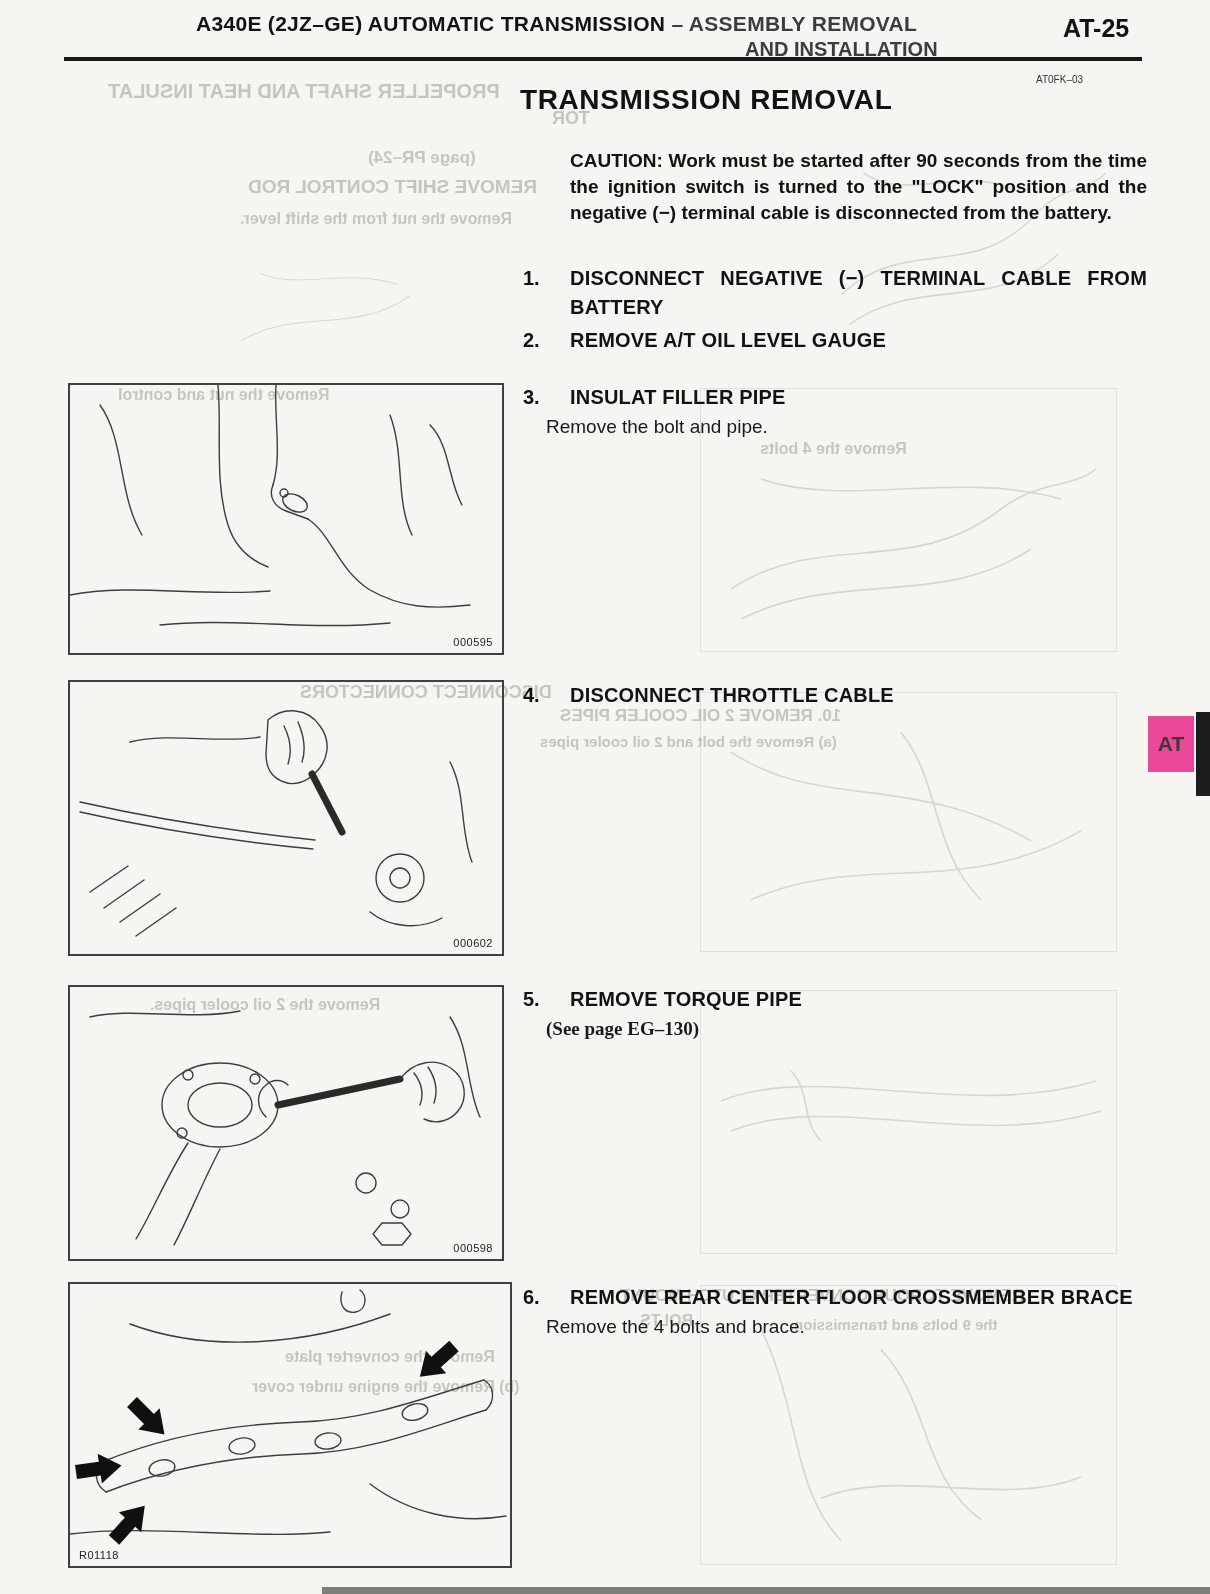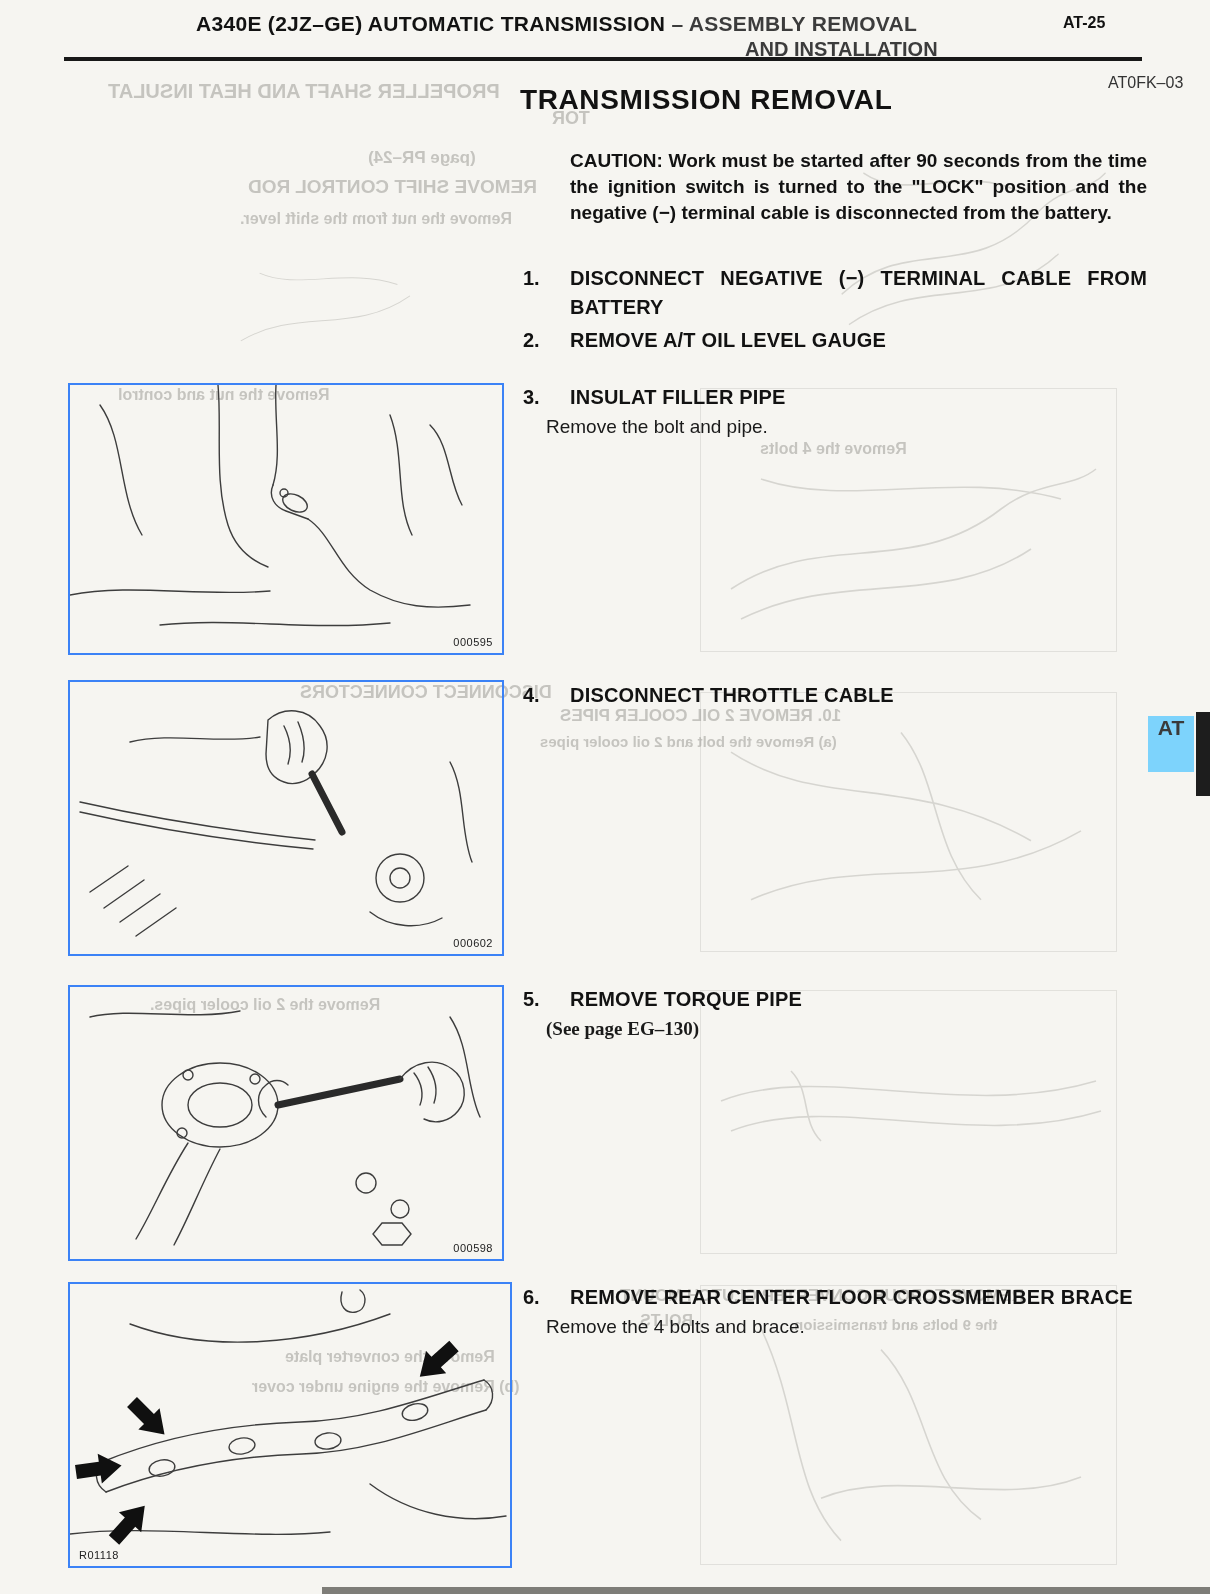--- a/index.html
+++ b/index.html
@@ -12,7 +12,7 @@
   .header-line { position:absolute; left:196px; top:12px; font-size:21px; font-weight:700; letter-spacing:.3px; white-space:nowrap; z-index:3; }
   .header-line .dim { color:#3c3c3c; }
   .header-line2 { position:absolute; left:745px; top:38px; font-size:20px; font-weight:700; color:#3c3c3c; z-index:3; }
-  .page-num { position:absolute; left:1063px; top:14px; font-size:16px; font-weight:700; z-index:3; }
+  .page-num { position:absolute; left:1063px; top:14px; font-size:25px; font-weight:700; z-index:3; }
   .header-rule { position:absolute; left:64px; top:57px; width:1078px; height:4px; background:#181818; z-index:3; }
   .doc-code { position:absolute; left:1108px; top:74px; font-size:16px; color:#333; z-index:3; }
   

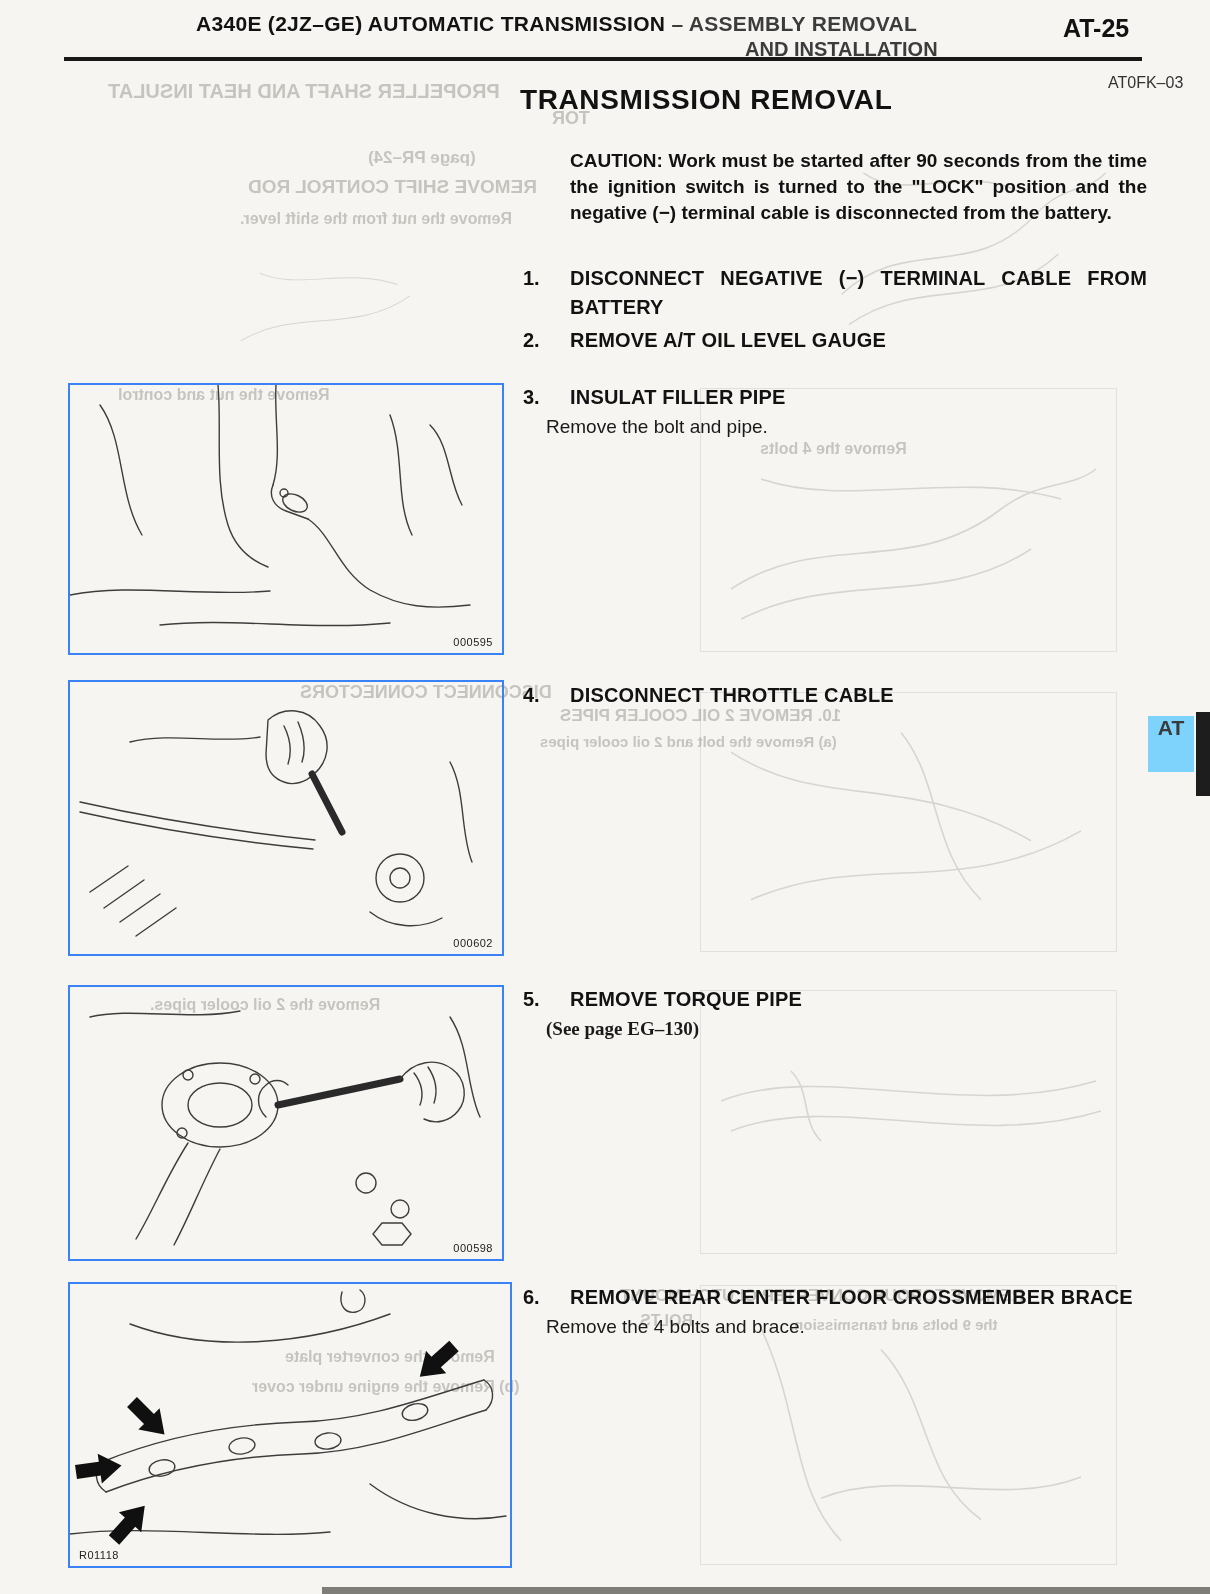--- a/index.html
+++ b/index.html
@@ -14,7 +14,7 @@
   .header-line2 { position:absolute; left:745px; top:38px; font-size:20px; font-weight:700; color:#3c3c3c; z-index:3; }
   .page-num { position:absolute; left:1063px; top:14px; font-size:25px; font-weight:700; z-index:3; }
   .header-rule { position:absolute; left:64px; top:57px; width:1078px; height:4px; background:#181818; z-index:3; }
-  .doc-code { position:absolute; left:1108px; top:74px; font-size:16px; color:#333; z-index:3; }
+  .doc-code { position:absolute; left:1036px; top:74px; font-size:10px; color:#333; z-index:3; }
   
   .section-title { position:absolute; left:520px; top:84px; font-size:28px; font-weight:700; letter-spacing:.6px; z-index:3; }
   .caution { position:absolute; left:570px; top:148px; width:577px; font-size:19px; font-weight:700; line-height:1.38; text-align:justify; z-index:3; }

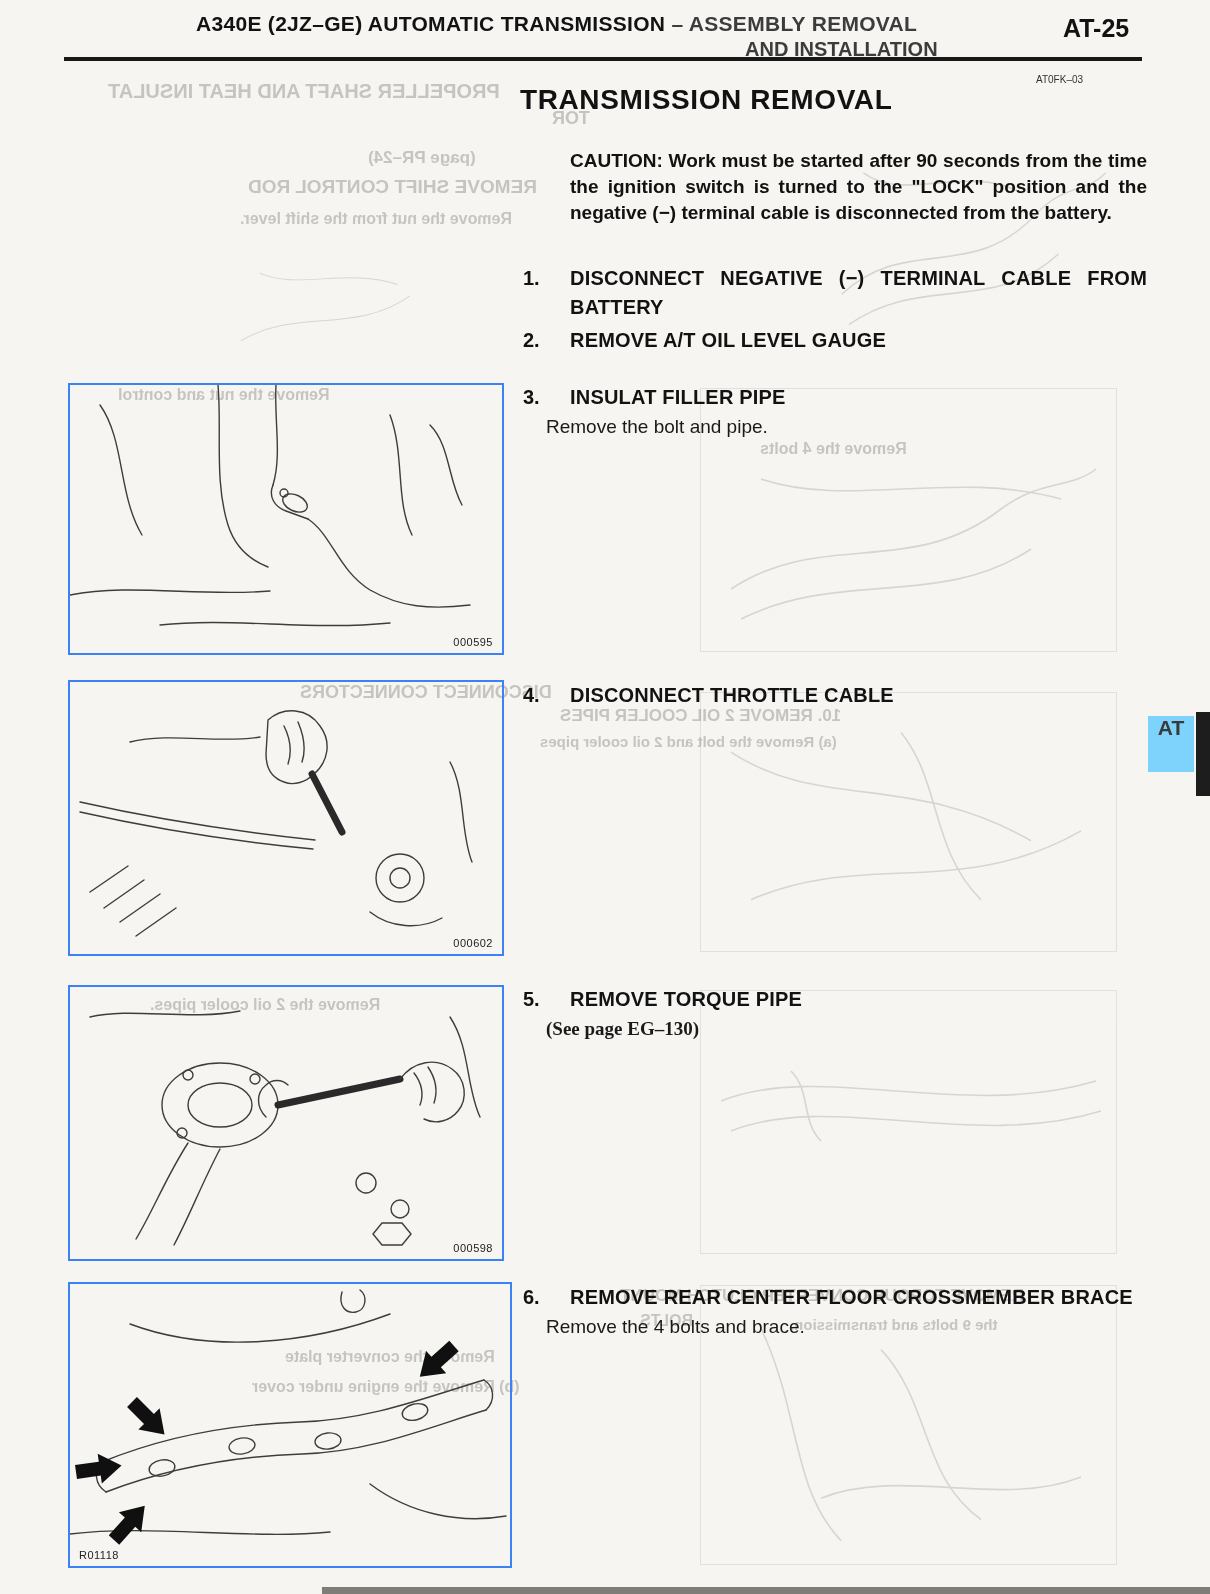--- a/index.html
+++ b/index.html
@@ -26,7 +26,7 @@
   .step-detail.bold { font-weight:700;font-family:Liberation Serif, serif; }
   .step-detail:empty { display:none; }
   
-  .figure { position:absolute; border:2px solid #3b82f6; z-index:3; }
+  .figure { position:absolute; border:2px solid #404040; z-index:3; }
   .figure svg { display:block; width:100%; height:100%; }
   .fig-code { position:absolute; bottom:5px; right:9px; font-size:11px; color:#222; letter-spacing:.5px; }
   .fig-code.left { right:auto; left:9px; }

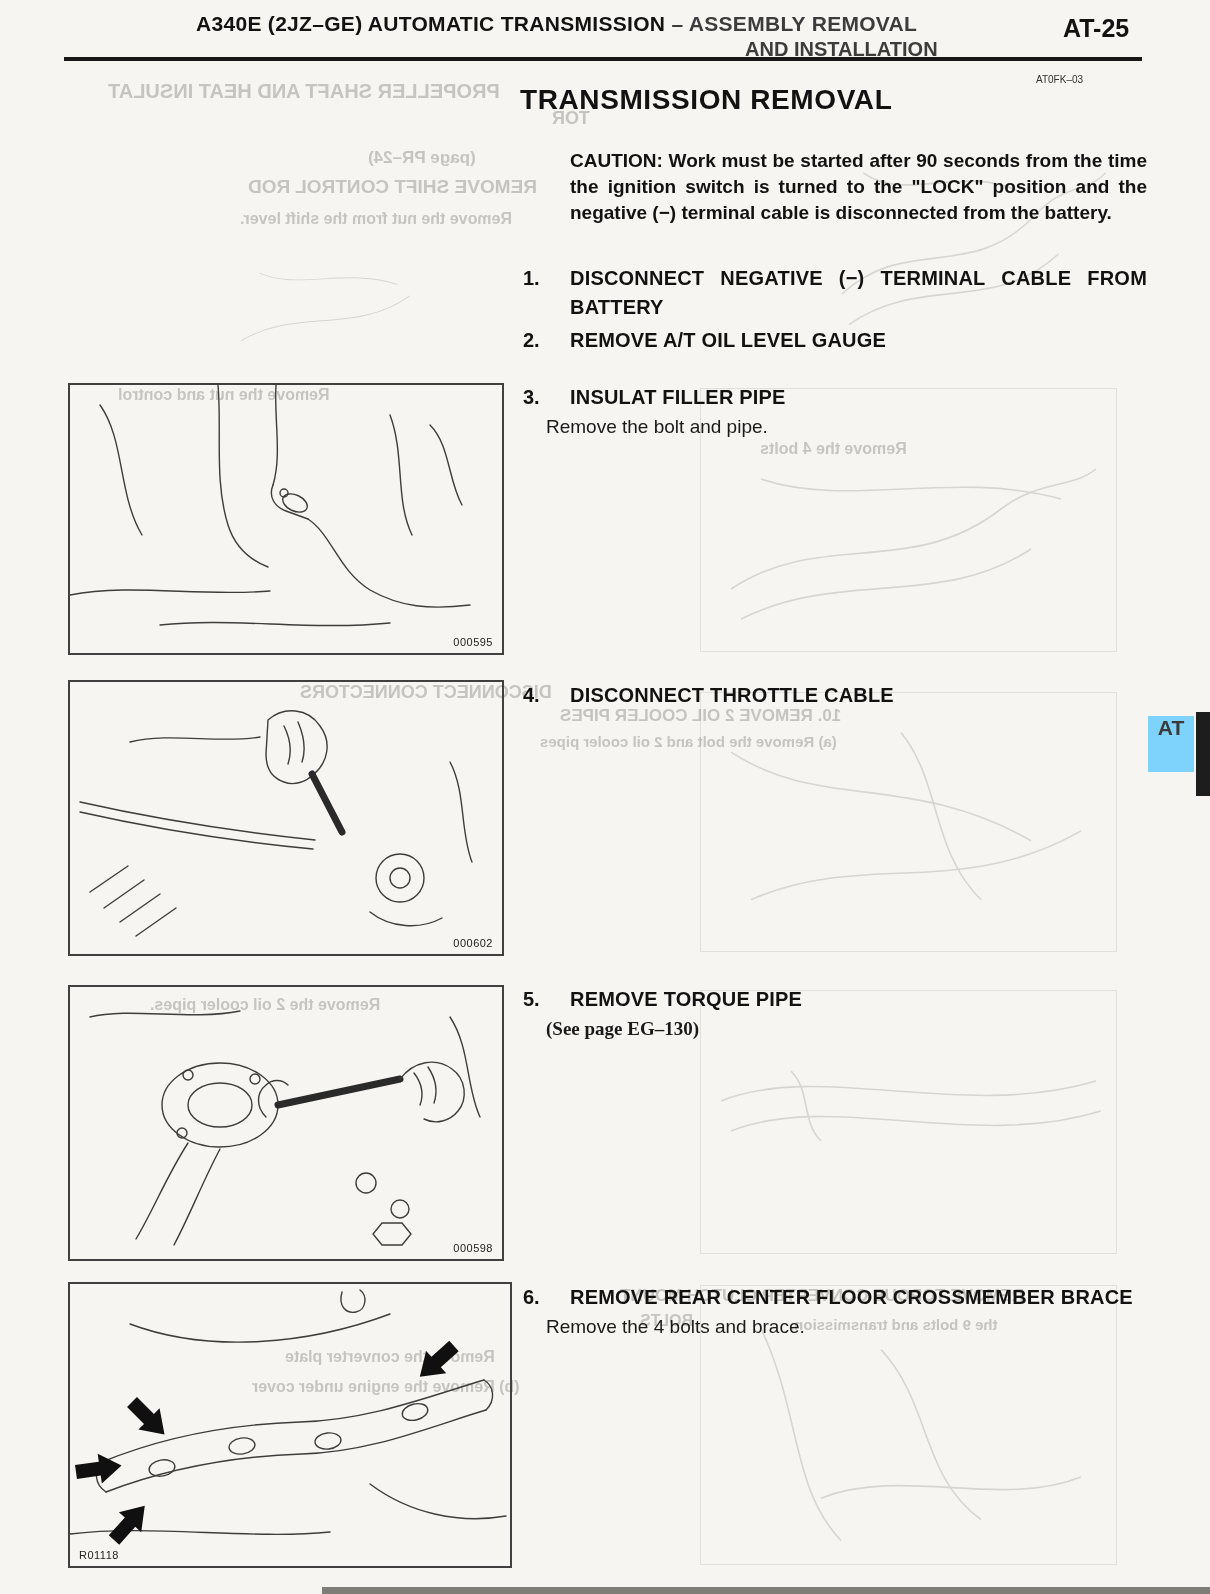--- a/index.html
+++ b/index.html
@@ -45,8 +45,8 @@
   .g-panel svg { display:block; width:100%; height:100%; }
   .g-stroke { stroke:#cfcec9; fill:none; stroke-width:1.6; }
   
-  .side-tab { position:absolute; left:1148px; top:716px; width:46px; height:56px; background:#7dd3fc;
-    display:flex; align-items:flex-start; justify-content:center; font-size:21px; font-weight:700; color:#3a3a3a; z-index:3; }
+  .side-tab { position:absolute; left:1148px; top:716px; width:46px; height:56px; background:#ec4899;
+    display:flex; align-items:center; justify-content:center; font-size:21px; font-weight:700; color:#3a3a3a; z-index:3; }
   .side-tab-edge { position:absolute; left:1196px; top:712px; width:14px; height:84px; background:#1d1d1d; z-index:3; }
   .bottom-edge { position:absolute; left:322px; bottom:0; width:888px; height:7px; background:#55544f; opacity:.75; z-index:3; }
 </style>

